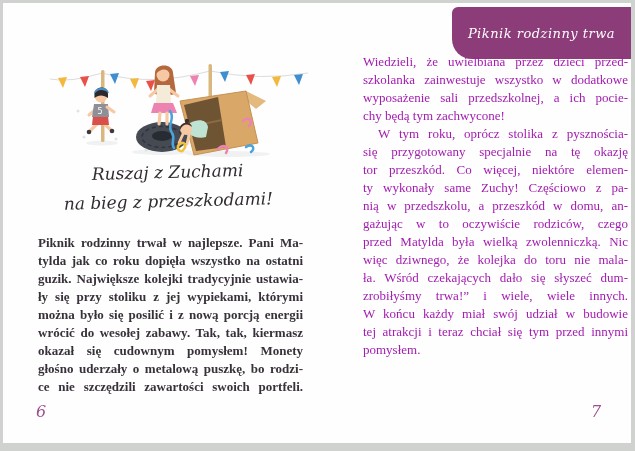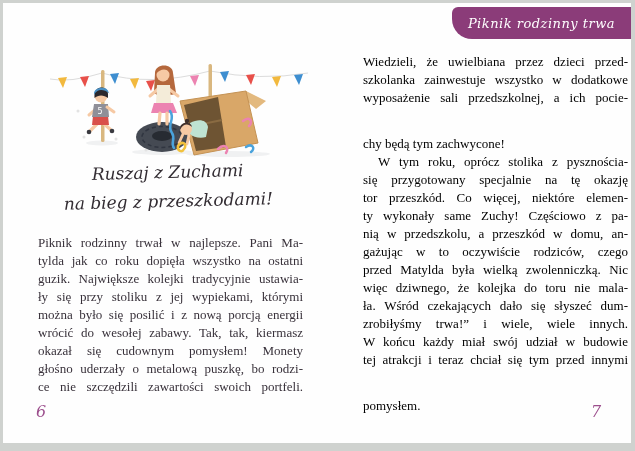--- a/index.html
+++ b/index.html
@@ -7,7 +7,7 @@
          font-family:"Liberation Serif",serif;}
   .spread{position:absolute;left:3px;top:3px;width:628px;height:440px;background:#fefefe;}
   
-  .ribbon{position:absolute;left:449px;top:4px;width:179px;height:32px;
+  .ribbon{position:absolute;left:449px;top:4px;width:179px;height:52px;
           border-radius:6px 0 0 20px;display:flex;align-items:center;justify-content:center;}
   .ribbon span{font-family:"DejaVu Serif",serif;font-style:italic;font-size:13px;
                letter-spacing:0.5px;}

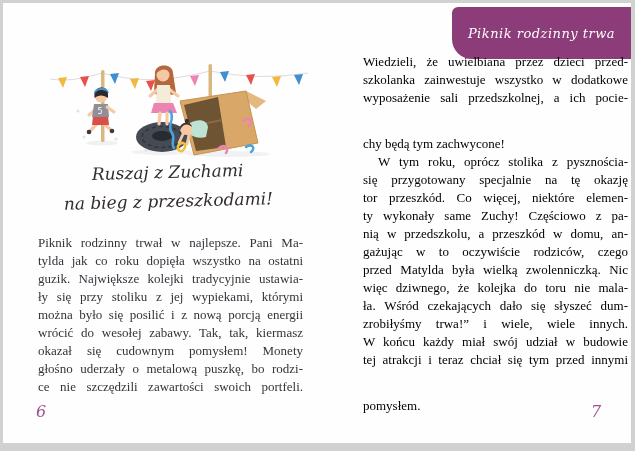--- a/index.html
+++ b/index.html
@@ -148,7 +148,7 @@
         <div class="line">ce nie szczędzili zawartości swoich portfeli.</div>
       </div>
 
-    <div class="bodycol right" style="color: #000000;">
+    <div class="bodycol right" style="color: #a21caf;">
         <div class="line">Wiedzieli, że uwielbiana przez dzieci przed-</div>
         <div class="line">szkolanka zainwestuje wszystko w dodatkowe</div>
         <div class="line">wyposażenie sali przedszkolnej, a ich pocie-</div>

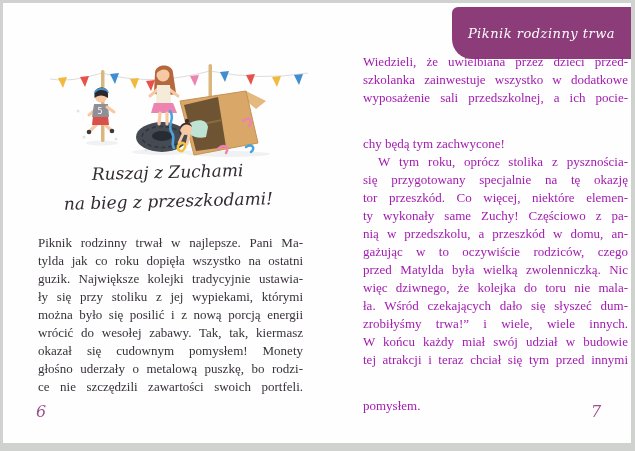--- a/index.html
+++ b/index.html
@@ -23,7 +23,7 @@
   .bodycol.left{left:35px;top:231px;}
   .bodycol.right{left:360px;top:50px;}
   .line{white-space:nowrap;overflow:hidden;text-align:justify;text-align-last:justify;}
-  .line.end{text-align-last:left;margin-top:28px;}
+  .line.end{text-align-last:left;}
   .line.indent{text-indent:15px;}
   
   .pgnum{position:absolute;font-family:"DejaVu Serif",serif;font-style:italic;

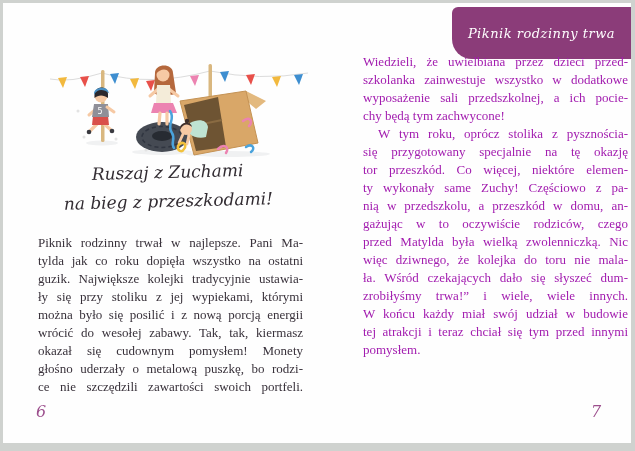--- a/index.html
+++ b/index.html
@@ -20,7 +20,7 @@
           line-height:29px;transform:rotate(-1.5deg);}
   
   .bodycol{position:absolute;width:265px;font-size:13px;line-height:18px;}
-  .bodycol.left{left:35px;top:231px;}
+  .bodycol.left{left:35px;top:231px;font-weight:bold;}
   .bodycol.right{left:360px;top:50px;}
   .line{white-space:nowrap;overflow:hidden;text-align:justify;text-align-last:justify;}
   .line.end{text-align-last:left;}

